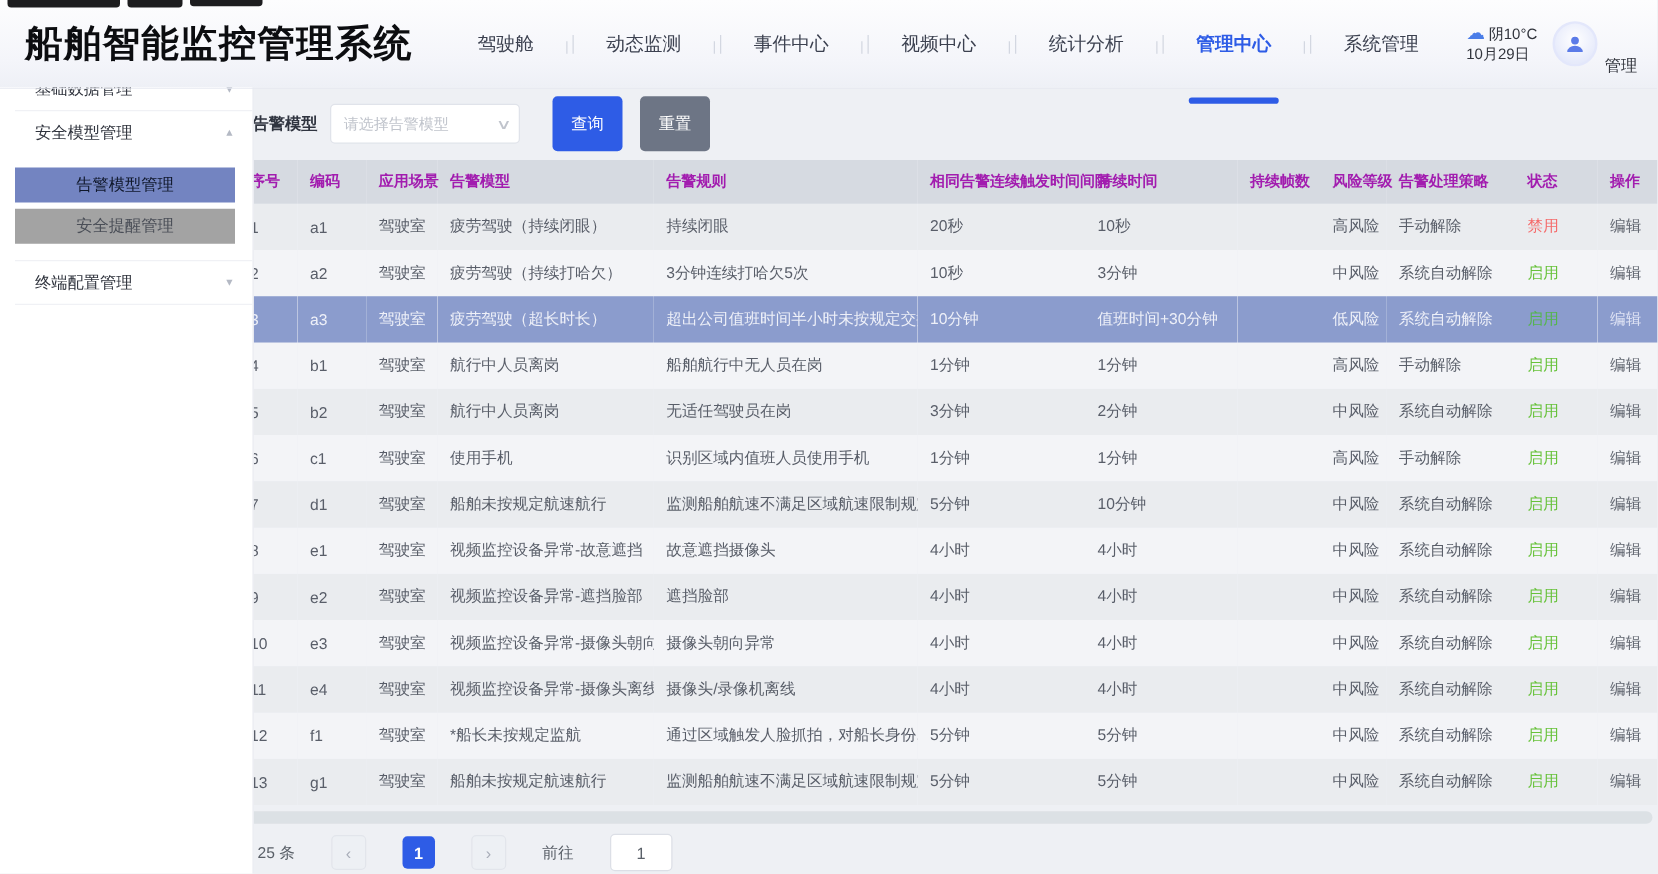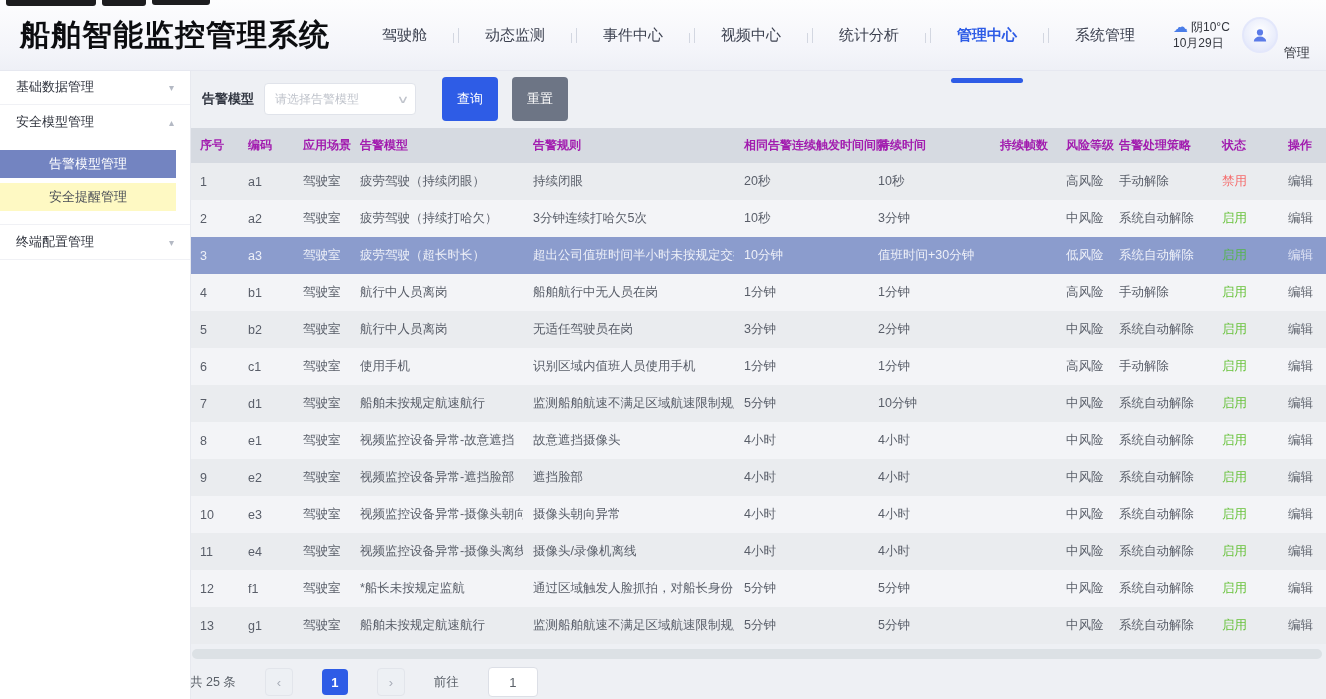--- a/index.html
+++ b/index.html
@@ -61,8 +61,8 @@
   .user-name{font-size:13px;color:#32353d;margin-left:6px;white-space:nowrap;margin-top:35px;}
   
   .sidebar{
-    position:absolute;top:70px;left:0;bottom:0;width:190px;
-    background:#ffffff;border-right:1px solid #e7e9ef;z-index:4;
+    position:absolute;top:54px;left:0;bottom:0;width:190px;
+    background:#ffffff;border-right:1px solid #e7e9ef;z-index:4;padding-left:12px;
   }
   .side-group{
     height:34px;display:flex;align-items:center;justify-content:space-between;

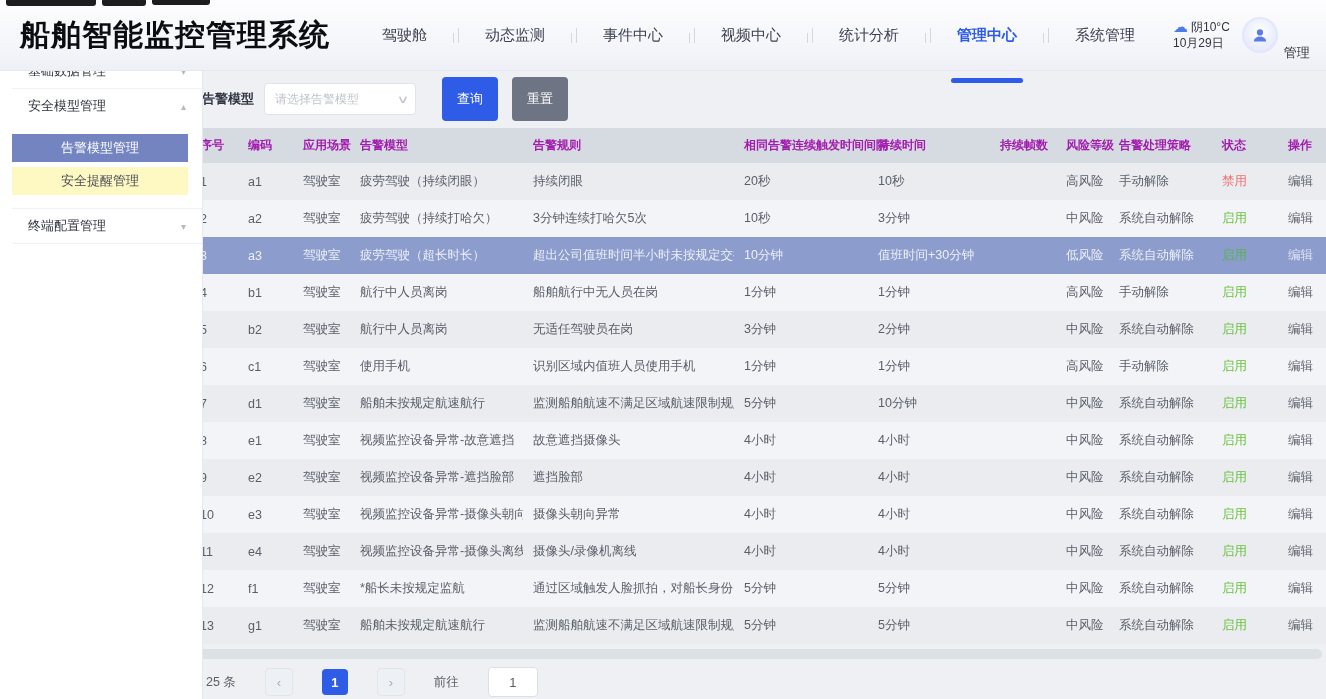--- a/index.html
+++ b/index.html
@@ -75,7 +75,7 @@
     width:176px;height:28px;margin:5px 0;display:flex;align-items:center;justify-content:center;
     font-size:13px;color:#4a4e57;background:#fef9c3;cursor:pointer;
   }
-  .side-sub-item.selected{background:var(--side-selected);color:#ffffff;text-align:center;}
+  .side-sub-item.selected{background:var(--side-selected);color:#0f172a;text-align:center;}
   
   .main{position:absolute;top:70px;left:190px;right:0;bottom:0;}
   .filter-bar{height:58px;display:flex;align-items:center;padding-left:12px;}

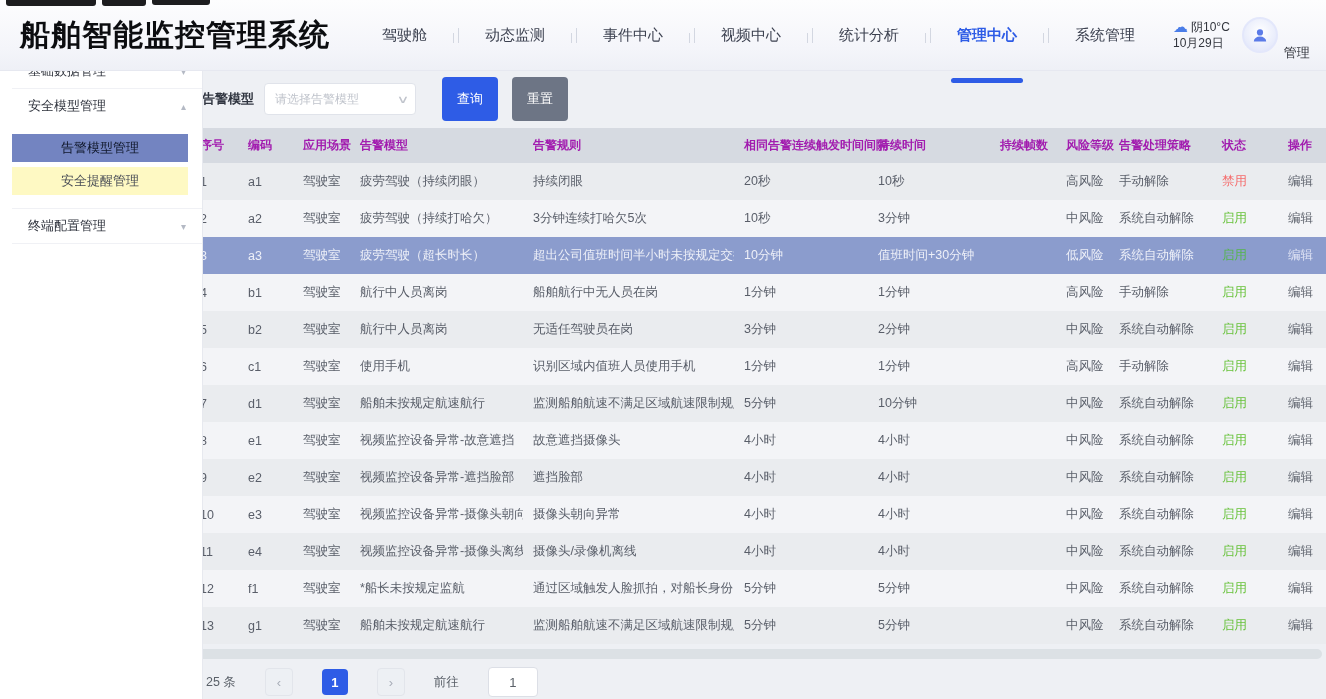--- a/index.html
+++ b/index.html
@@ -73,7 +73,7 @@
   .side-sub{padding:6px 0 8px;border-bottom:1px solid #f0f1f5;}
   .side-sub-item{
     width:176px;height:28px;margin:5px 0;display:flex;align-items:center;justify-content:center;
-    font-size:13px;color:#4a4e57;background:#fef9c3;cursor:pointer;
+    font-size:13px;color:#4a4e57;background:#a3a3a3;cursor:pointer;
   }
   .side-sub-item.selected{background:var(--side-selected);color:#0f172a;text-align:center;}
   

